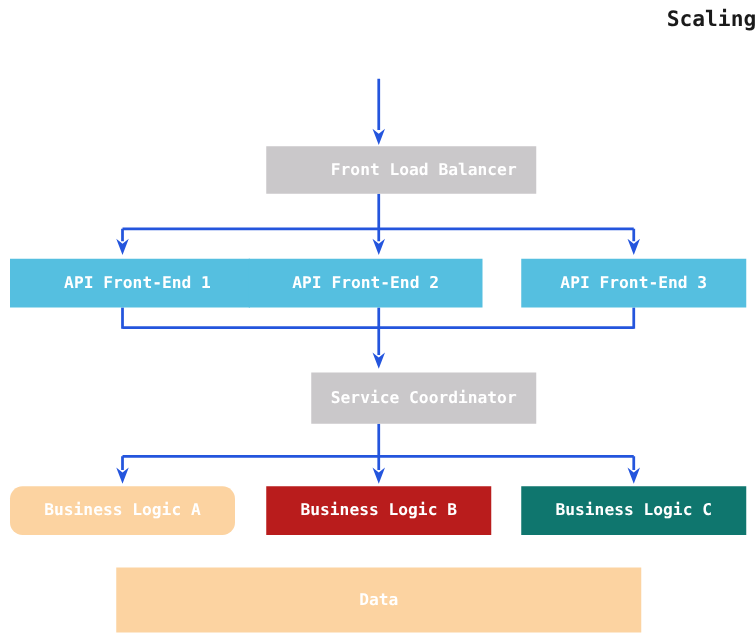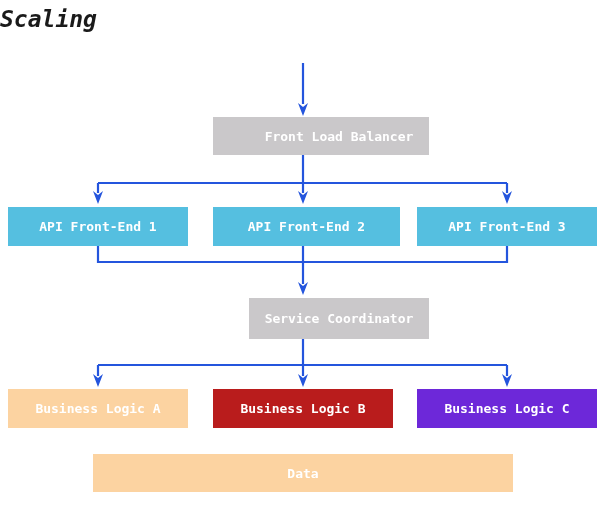--- a/index.html
+++ b/index.html
@@ -14,11 +14,10 @@
   .title {
     position: absolute;
     left: 0; right: 0; top: 6px;
-    text-align: left;
-    font-size: 23px;
+    text-align: right;
+    font-size: 17px;
     font-weight: bold;
     color: var(--title-text, #1a1a1a);
-    font-style: italic;
   }
   .wires {
     position: absolute;

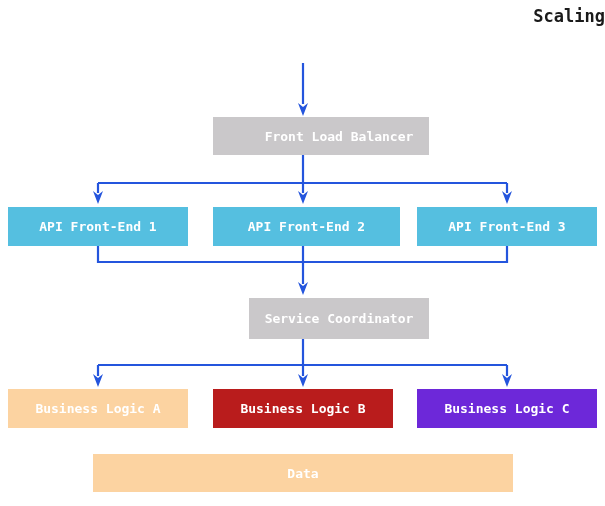--- a/index.html
+++ b/index.html
@@ -95,7 +95,7 @@
 
   <div class="node c-gray n-flb" style="background: rgb(202, 200, 202);">Front Load Balancer</div>
 
-  <div class="node c-cyan n-api1" style="background: rgb(85, 191, 224);">API Front-End 1</div>
+  <div class="node c-cyan n-api1" style="background: rgb(85, 191, 224); padding-left: 12px;">API Front-End 1</div>
 
   <div class="node c-cyan n-api2" style="background: rgb(85, 191, 224);">API Front-End 2</div>
 

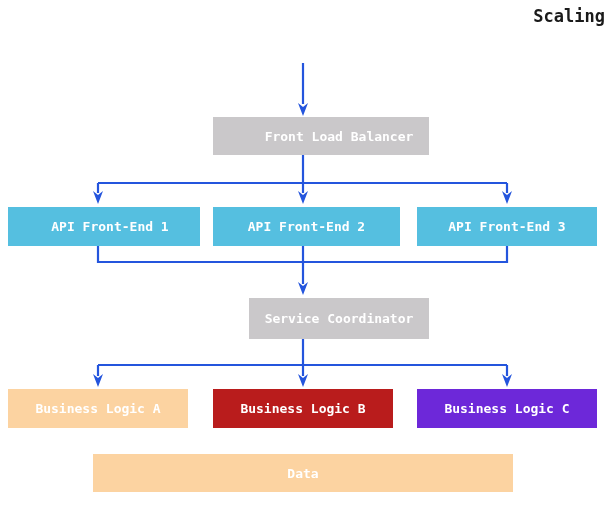--- a/index.html
+++ b/index.html
@@ -50,7 +50,7 @@
 
   .n-flb  { left: 213px; top: 117px; width: 180px; height: 38px; padding-left: 36px; }
   .n-api1 { left: 8px;   top: 207px; width: 180px; height: 39px; }
-  .n-api2 { left: 213px; top: 207px; width: 187px; height: 39px; }
+  .n-api2 { left: 199px; top: 207px; width: 187px; height: 39px; }
   .n-api3 { left: 417px; top: 207px; width: 180px; height: 39px; }
   .n-svc  { left: 213px; top: 298px; width: 180px; height: 41px; margin-left: 36px; }
   .n-bla  { left: 8px;   top: 389px; width: 180px; height: 39px; }

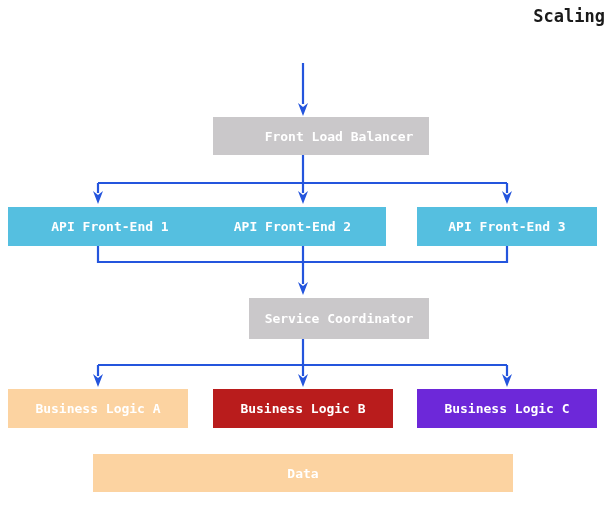--- a/index.html
+++ b/index.html
@@ -53,7 +53,7 @@
   .n-api2 { left: 199px; top: 207px; width: 187px; height: 39px; }
   .n-api3 { left: 417px; top: 207px; width: 180px; height: 39px; }
   .n-svc  { left: 213px; top: 298px; width: 180px; height: 41px; margin-left: 36px; }
-  .n-bla  { left: 8px;   top: 389px; width: 180px; height: 39px; }
+  .n-bla  { left: 8px;   top: 389px; width: 180px; height: 39px; border-radius: 10px; }
   .n-blb  { left: 213px; top: 389px; width: 180px; height: 39px; }
   .n-blc  { left: 417px; top: 389px; width: 180px; height: 39px; }
   .n-data { left: 93px;  top: 454px; width: 420px; height: 38px; }

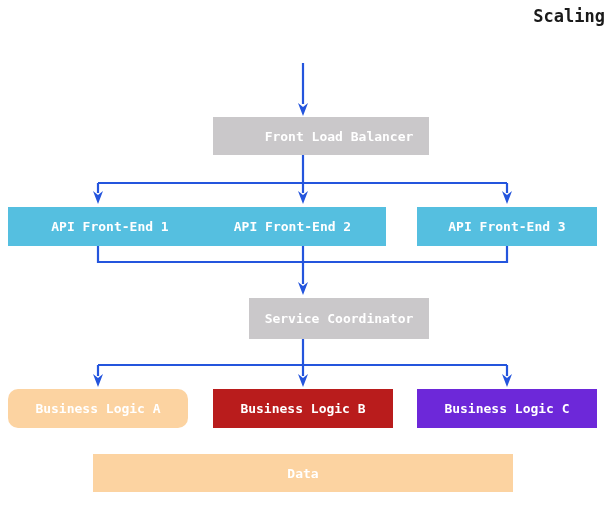--- a/index.html
+++ b/index.html
@@ -107,7 +107,7 @@
 
   <div class="node c-peach n-blb" style="background: #b91c1c;">Business Logic B</div>
 
-  <div class="node c-peach n-blc" style="background: #6d28d9;">Business Logic C</div>
+  <div class="node c-peach n-blc" style="background: #0f766e;">Business Logic C</div>
 
   <div class="node c-peach n-data" style="background: rgb(252, 211, 161);">Data</div>
 

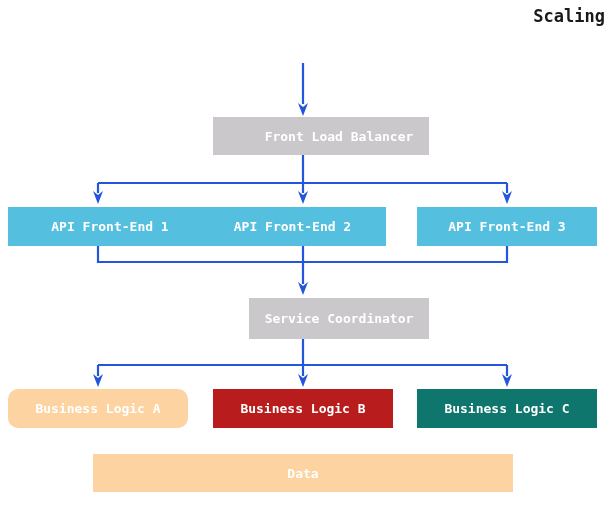--- a/index.html
+++ b/index.html
@@ -56,7 +56,7 @@
   .n-bla  { left: 8px;   top: 389px; width: 180px; height: 39px; border-radius: 10px; }
   .n-blb  { left: 213px; top: 389px; width: 180px; height: 39px; }
   .n-blc  { left: 417px; top: 389px; width: 180px; height: 39px; }
-  .n-data { left: 93px;  top: 454px; width: 420px; height: 38px; }
+  .n-data { left: 93px;  top: 454px; width: 420px; height: 53px; }
 </style>
 </head>
 <body>

